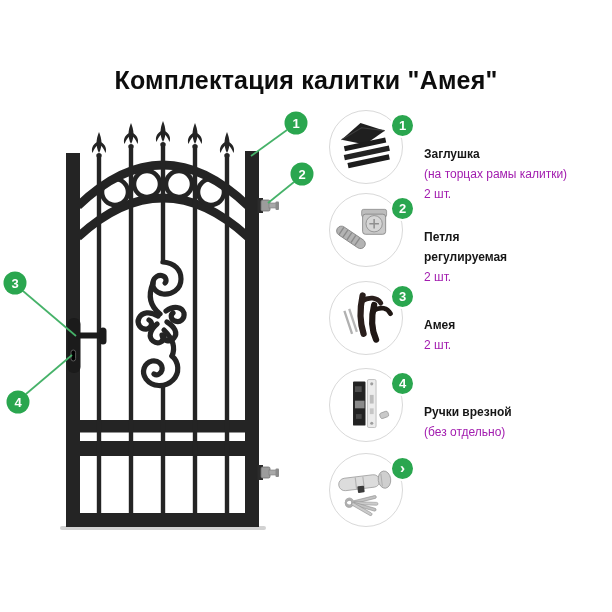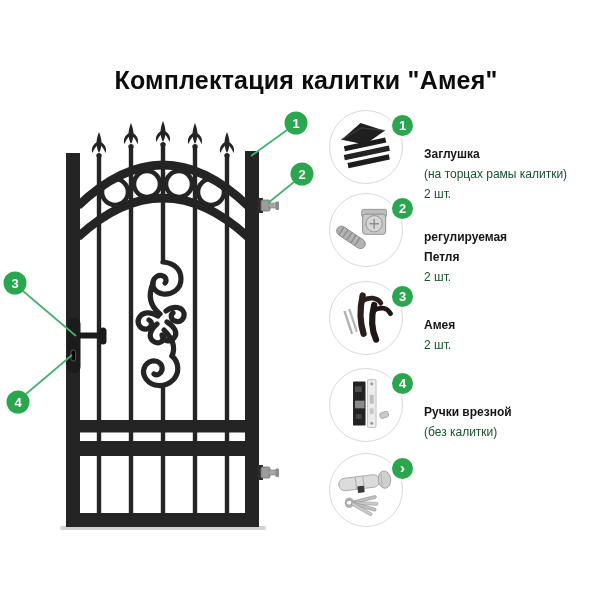--- a/index.html
+++ b/index.html
@@ -25,7 +25,7 @@
   .badge.chev{font-size:15px;line-height:19px;}
   .item-text{position:absolute;left:95px;top:3px;font-size:12px;line-height:20px;margin-top:31px;}
   .item-name{font-weight:bold;color:#161616;}
-  .item-note,.item-qty{font-weight:normal;color:#14532d;}
+  .item-note,.item-qty{font-weight:normal;color:#a21caf;}
 </style>
 </head>
 <body>

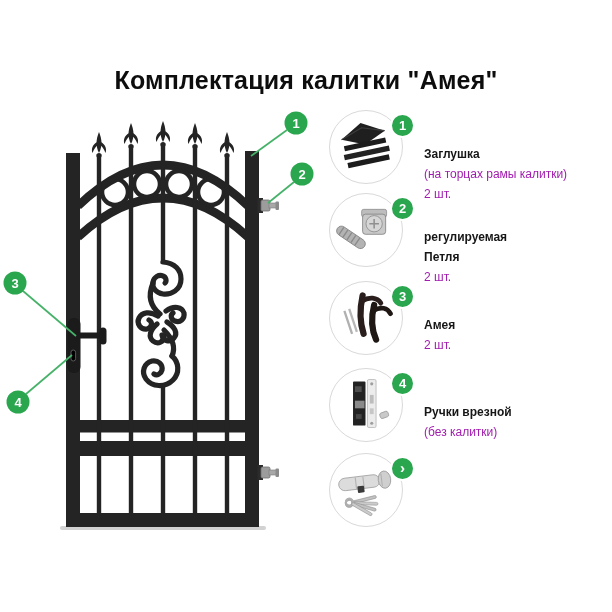--- a/index.html
+++ b/index.html
@@ -200,8 +200,8 @@
     </div>
     <div class="badge">2</div>
     <div class="item-text">
+      <div class="item-name">Петля</div>
       <div class="item-name">регулируемая</div>
-      <div class="item-name">Петля</div>
       <div class="item-qty">2 шт.</div>
     </div>
   </div>

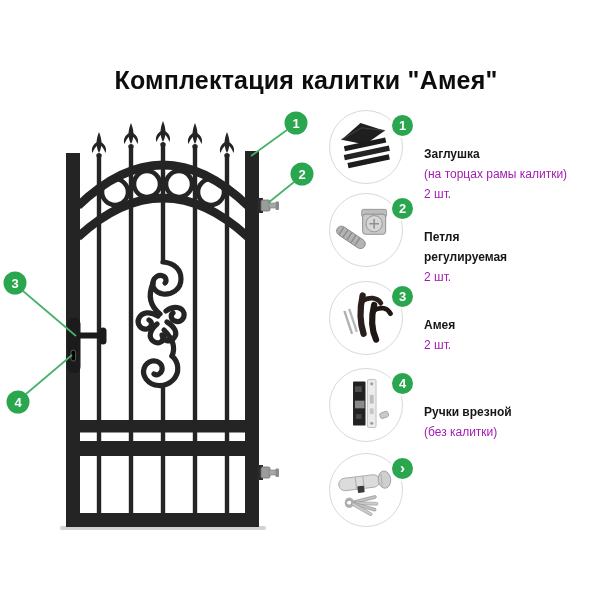--- a/index.html
+++ b/index.html
@@ -244,7 +244,7 @@
     <div class="badge">4</div>
     <div class="item-text">
       <div class="item-name">Ручки врезной</div>
-      <div class="item-note">(без калитки)</div>
+      <div class="item-note">(без отдельно)</div>
     </div>
   </div>
 

